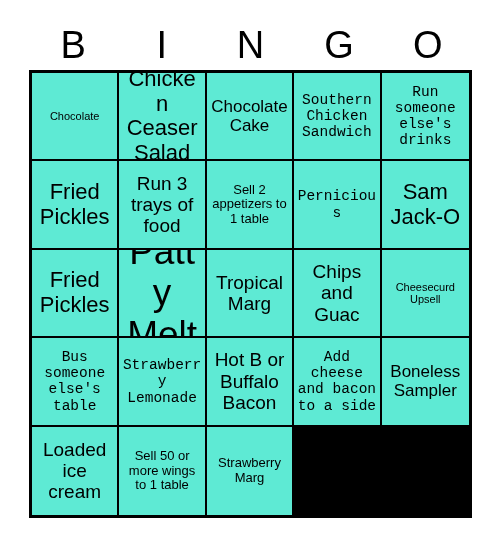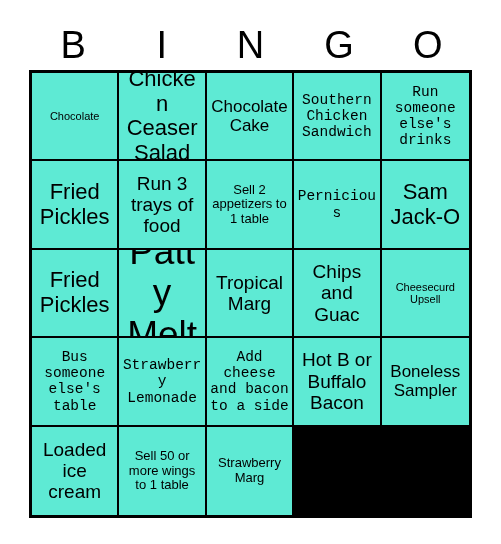--- a/index.html
+++ b/index.html
@@ -160,10 +160,10 @@
         <span class="cell-text fs-md">Strawberry Lemonade</span>
       </div>
     <div class="cell">
-        <span class="cell-text fs-md">Add cheese and bacon to a side</span>
+        <span class="cell-text fs-xl">Hot B or Buffalo Bacon</span>
       </div>
     <div class="cell">
-        <span class="cell-text fs-xl">Hot B or Buffalo Bacon</span>
+        <span class="cell-text fs-md">Add cheese and bacon to a side</span>
       </div>
 
     <div class="cell">

